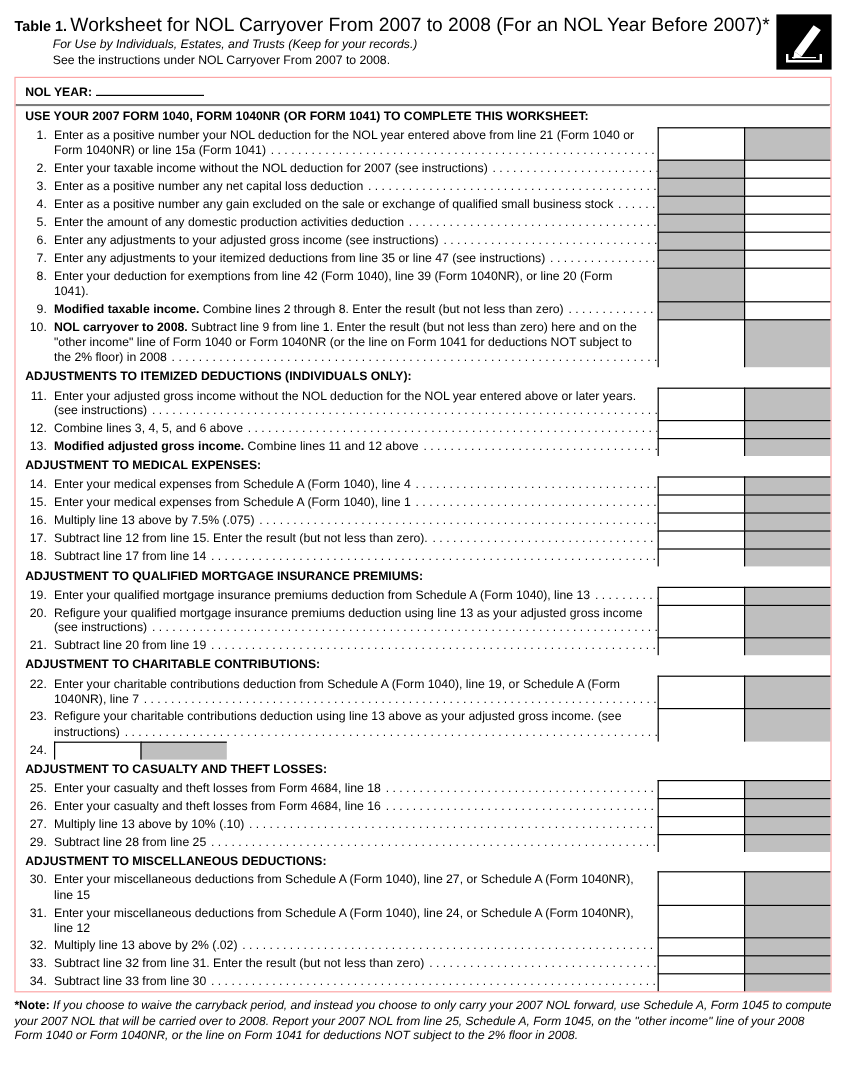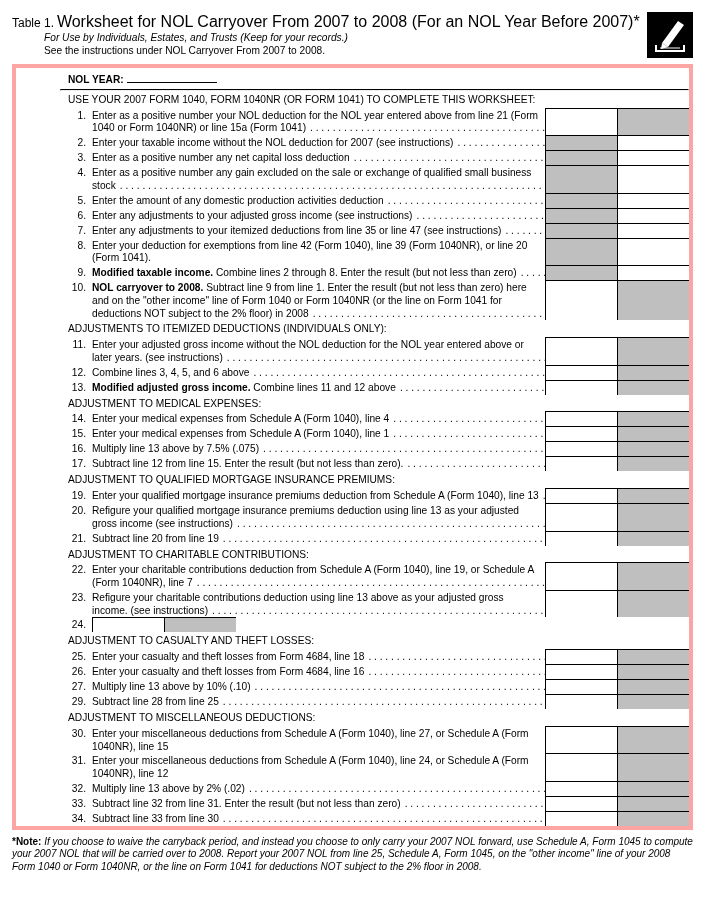--- a/index.html
+++ b/index.html
@@ -14,7 +14,7 @@
   }
   .header-row { display: flex; }
   .header-text { flex: 1; }
-  .table-label { font-size: 12px; font-weight: normal; display: inline; }
+  .table-label { font-size: 12px; font-weight: bold; display: inline; }
   .title { font-size: 16px; font-weight: normal; display: inline; }
   .subtitle { font-style: italic; font-size: 10.2px; margin-left: 32px; }
   .logo {

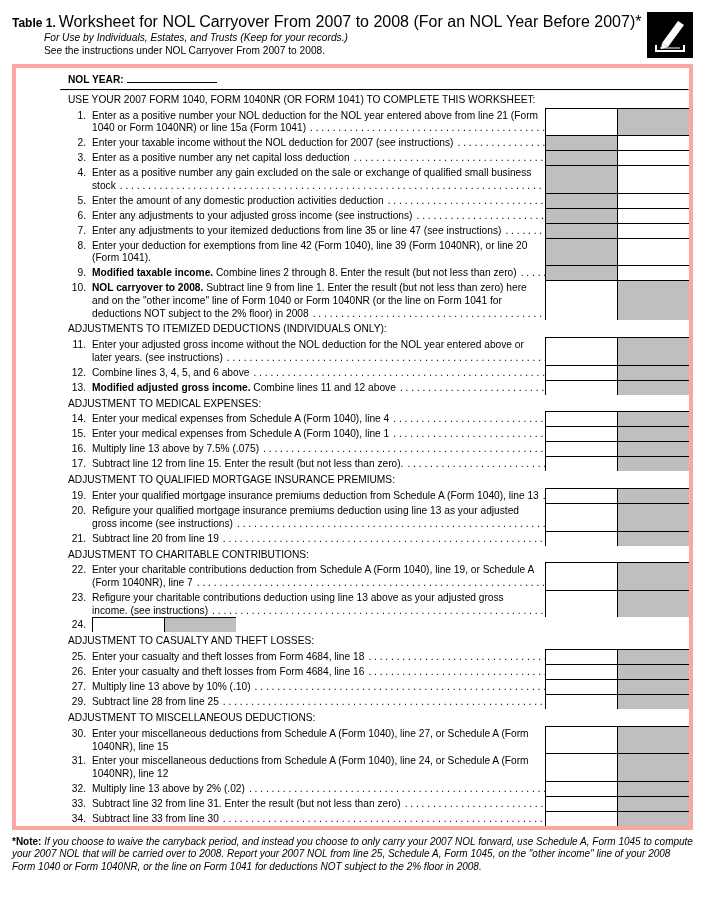--- a/index.html
+++ b/index.html
@@ -23,9 +23,8 @@
   }
   .logo svg { width: 40px; height: 40px; }
   .box {
-    border: 4px solid #fca5a5;
+    border: 1px solid #fca5a5;
     margin-top: 6px;
-    padding-left: 44px;
   }
   .nol-year-row { padding: 4px 8px 2px 8px; font-weight: bold; }
   .nol-year-line { display:inline-block; border-bottom:1px solid #000; width:90px; height:10px; vertical-align: baseline;}

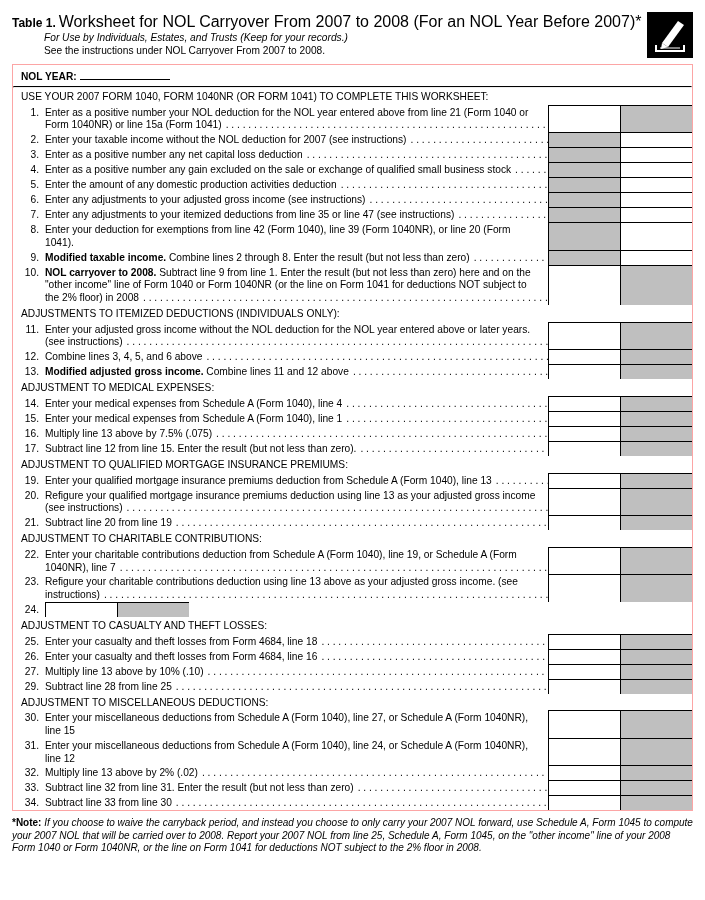--- a/index.html
+++ b/index.html
@@ -29,7 +29,7 @@
   .nol-year-row { padding: 4px 8px 2px 8px; font-weight: bold; }
   .nol-year-line { display:inline-block; border-bottom:1px solid #000; width:90px; height:10px; vertical-align: baseline;}
   .section-head {
-    font-weight: normal;
+    font-weight: bold;
     padding: 3px 8px 1px 8px;
   }
   .line {

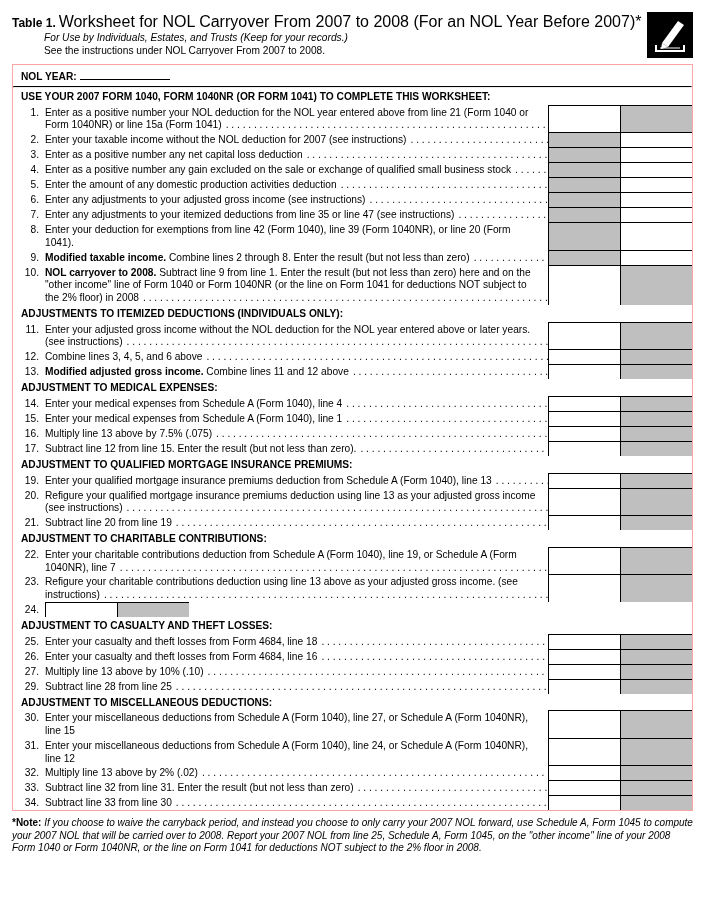--- a/index.html
+++ b/index.html
@@ -256,6 +256,14 @@
           <div class="cell shaded"></div>
         </div>
       </div>
+      <div class="line tall">
+        <div class="num">18.</div>
+        <div class="desc">Subtract line 17 from line 14</div>
+        <div class="cells">
+          <div class="cell"></div>
+          <div class="cell shaded"></div>
+        </div>
+      </div>
     </div>
 
   <div class="section-head">ADJUSTMENT TO QUALIFIED MORTGAGE INSURANCE PREMIUMS:</div>

